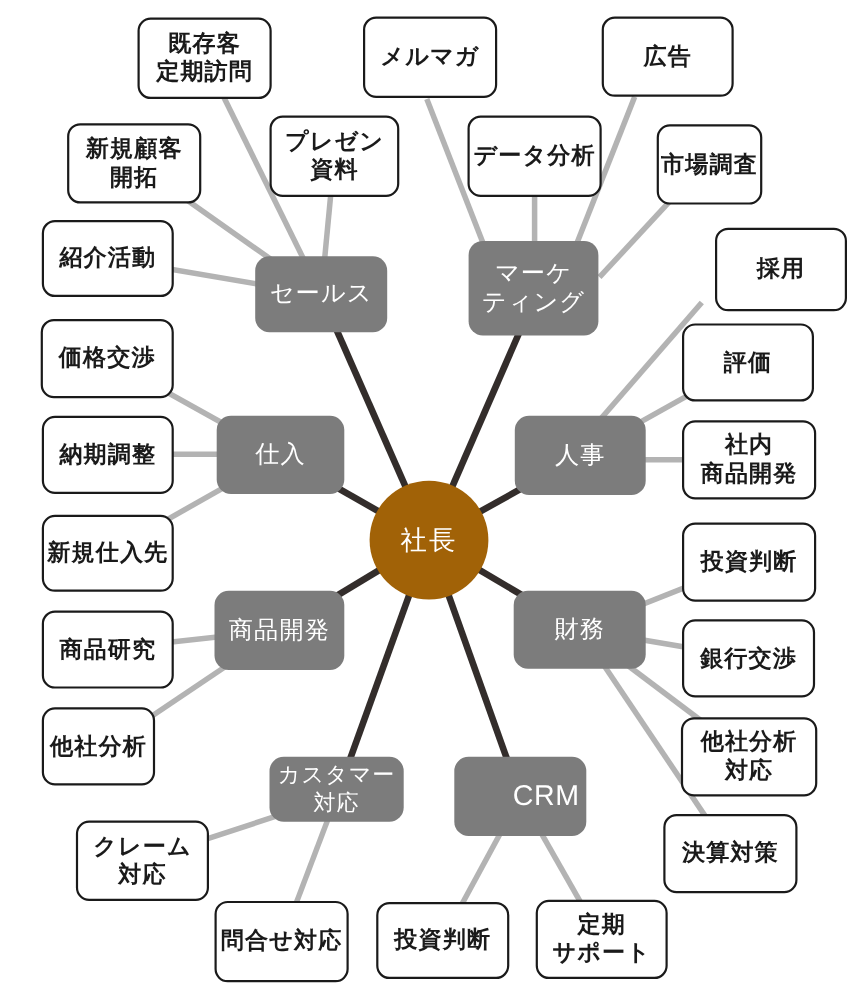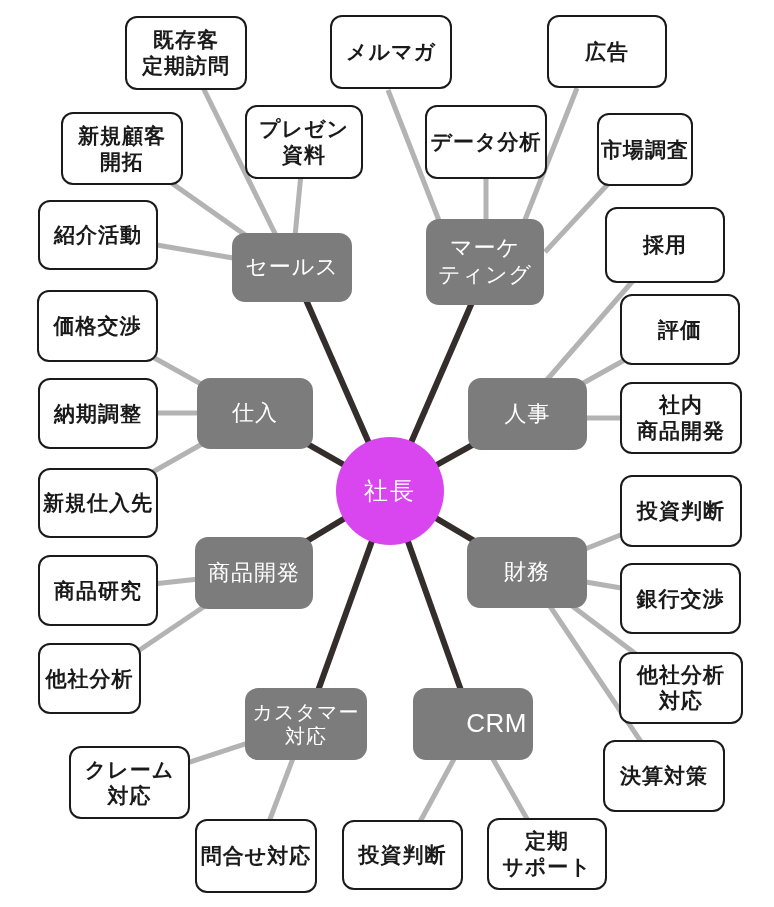--- a/index.html
+++ b/index.html
@@ -128,7 +128,7 @@
   <div class="node leaf" style="left:597px;top:113px;width:96px;height:73px">市場調査</div>
 
   <div class="node branch" style="left:468px;top:378px;width:119px;height:72px">人事</div>
-  <div class="node leaf" style="left:605px;top:207px;width:120px;height:76px">採用</div>
+  <div class="node leaf" style="left:650px;top:207px;width:120px;height:76px">採用</div>
   <div class="node leaf" style="left:620px;top:294px;width:120px;height:71px">評価</div>
   <div class="node leaf" style="left:620px;top:382px;width:122px;height:72px">社内
 商品開発</div>

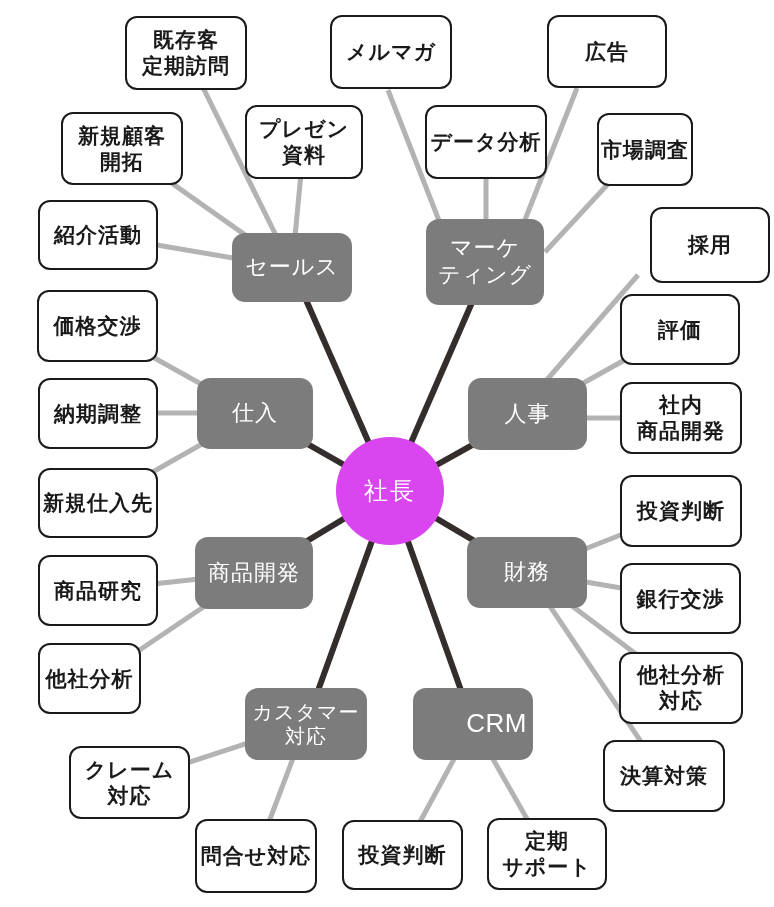--- a/index.html
+++ b/index.html
@@ -54,7 +54,7 @@
     left: 336px; top: 437px;
     width: 108px; height: 108px;
     border-radius: 50%;
-    background: #d946ef;
+    background: #a16207;
     color: #ffffff;
     font-size: 24px;
     font-weight: 500;

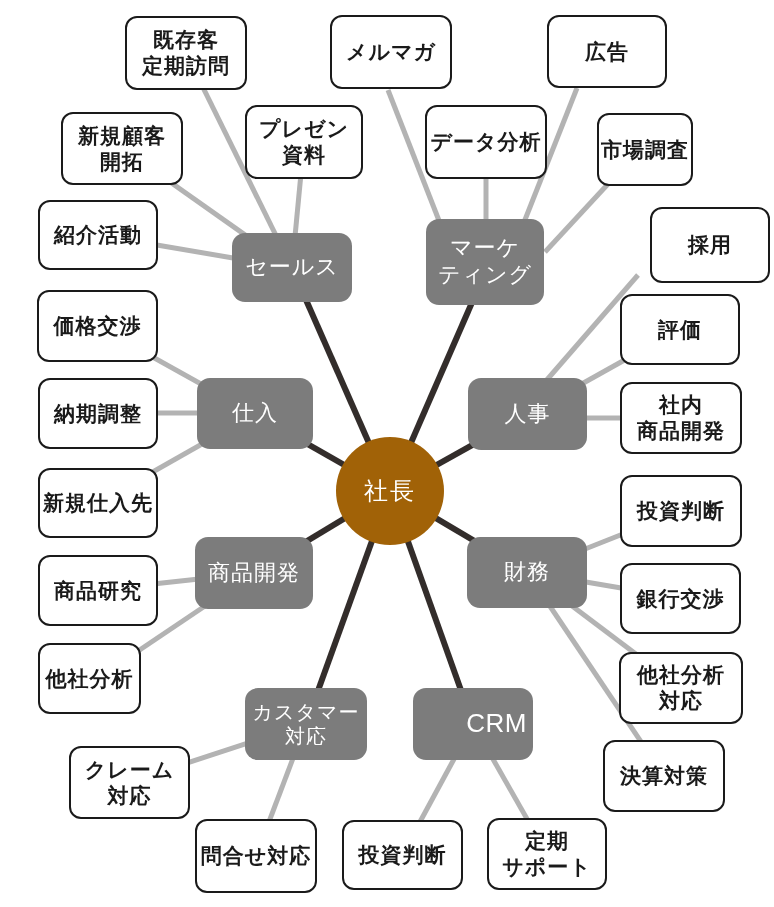--- a/index.html
+++ b/index.html
@@ -149,7 +149,7 @@
   <div class="node leaf" style="left:38px;top:555px;width:120px;height:71px">商品研究</div>
   <div class="node leaf" style="left:38px;top:643px;width:103px;height:71px">他社分析</div>
 
-  <div class="node branch" style="left:245px;top:688px;width:122px;height:72px;font-size:20px">カスタマー
+  <div class="node branch" style="left:245px;top:688px;width:122px;height:59px;font-size:20px">カスタマー
 対応</div>
   <div class="node leaf" style="left:69px;top:746px;width:121px;height:73px">クレーム
 対応</div>

